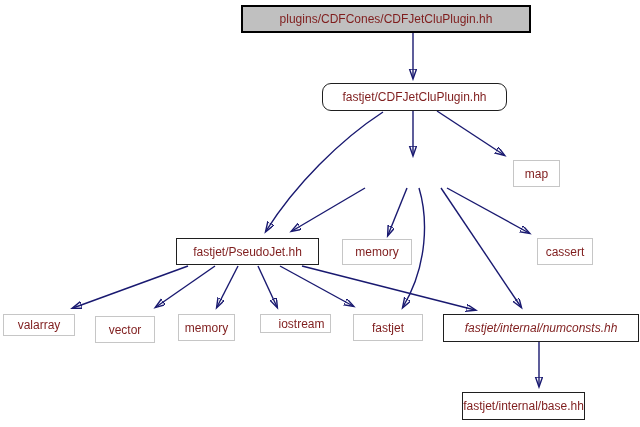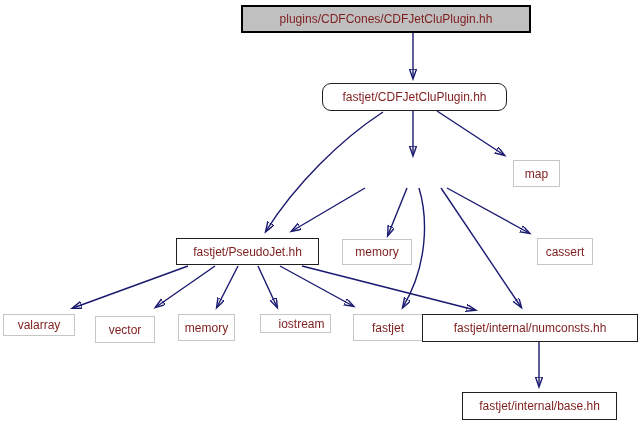--- a/index.html
+++ b/index.html
@@ -105,7 +105,7 @@
 
   <div class="node node--system" style="left:353px; top:314px; width:70px; height:27px;">fastjet</div>
 
-  <div class="node node--project" style="left:422px; top:314px; width:216px; height:28px;">fastjet/internal/numconsts.hh</div>
+  <div class="node node--project" style="left:443px; top:314px; width:196px; height:28px;font-style:italic;">fastjet/internal/numconsts.hh</div>
 
   <div class="node node--project" style="left:462px; top:392px; width:155px; height:28px;">fastjet/internal/base.hh</div>
 

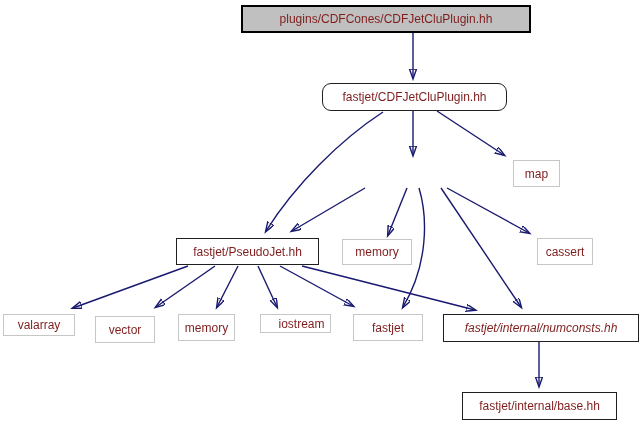--- a/index.html
+++ b/index.html
@@ -107,7 +107,7 @@
 
   <div class="node node--project" style="left:443px; top:314px; width:196px; height:28px;font-style:italic;">fastjet/internal/numconsts.hh</div>
 
-  <div class="node node--project" style="left:462px; top:392px; width:155px; height:28px;">fastjet/internal/base.hh</div>
+  <div class="node node--project" style="left:462px; top:392px; width:123px; height:28px;">fastjet/internal/base.hh</div>
 
 </div>
 

